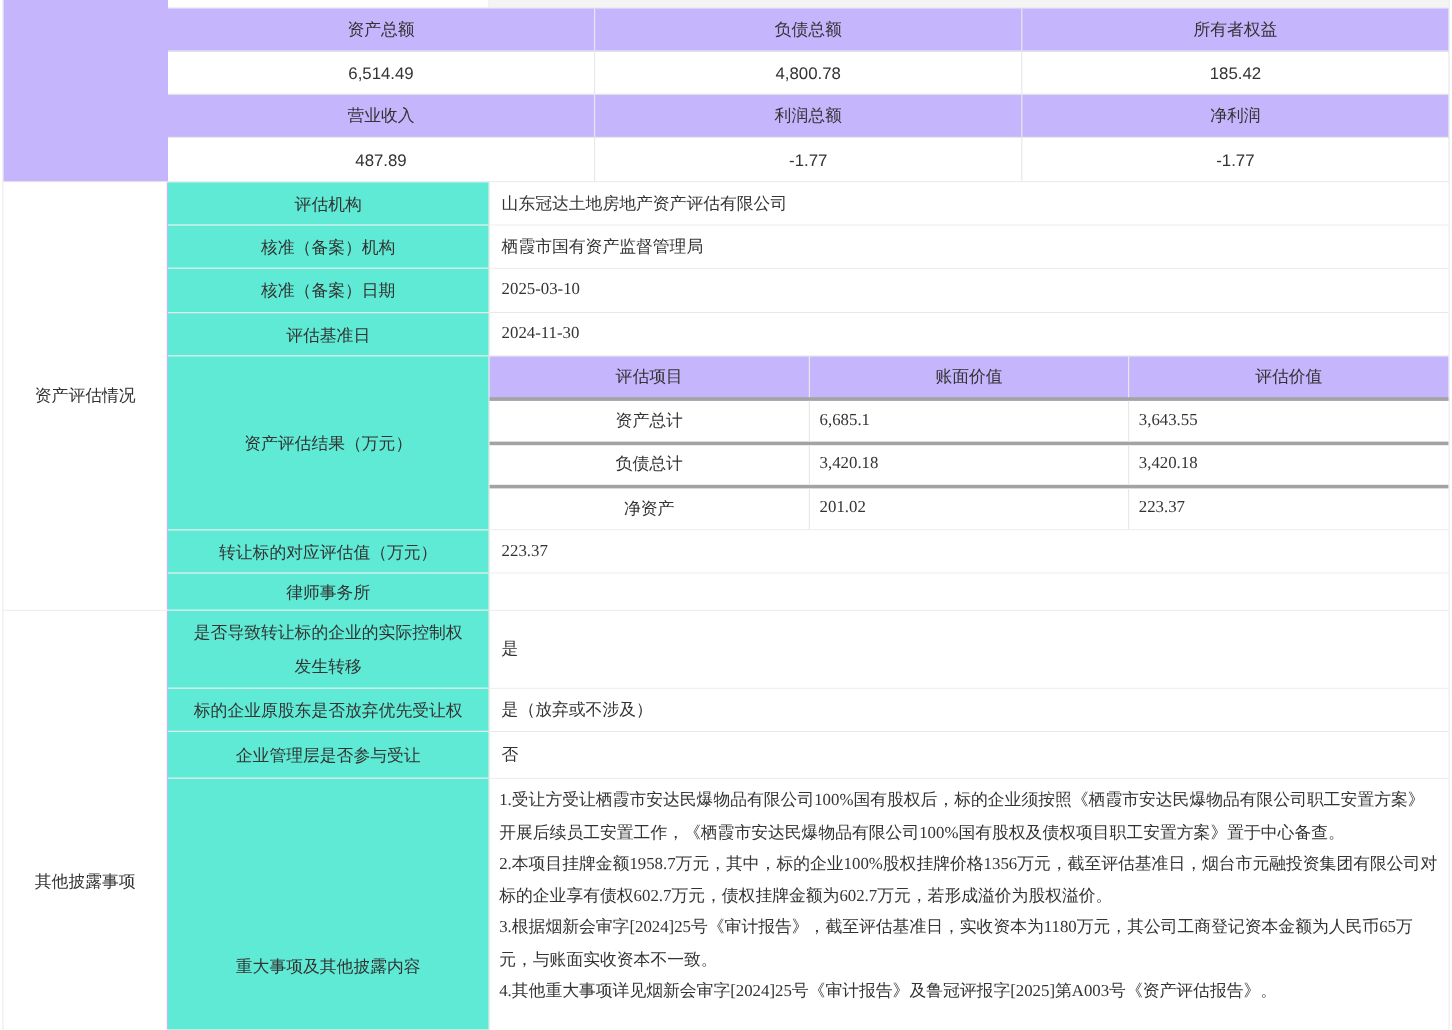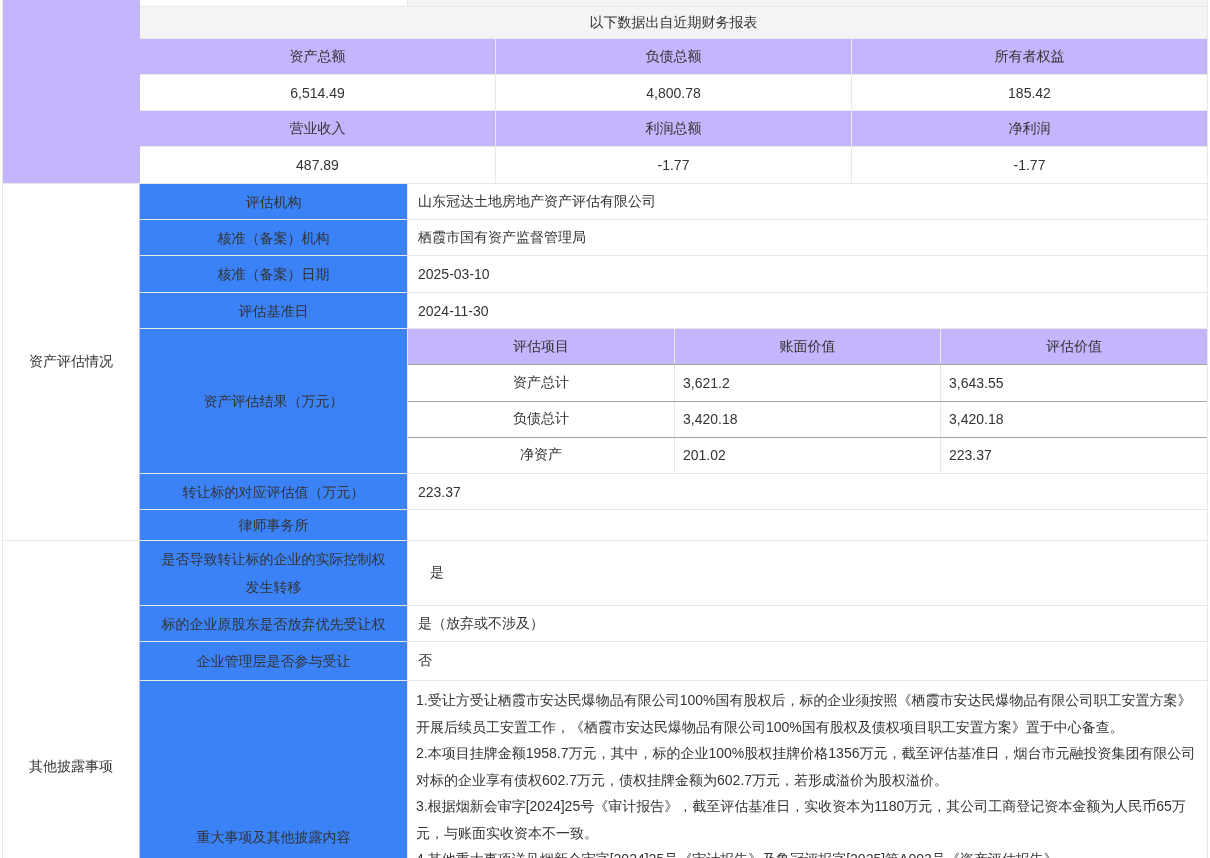--- a/index.html
+++ b/index.html
@@ -78,7 +78,6 @@
         <div class="strip-left"></div>
         <div class="strip-right"></div>
       </div>
-      <div class="title-row">以下数据出自近期财务报表</div>
       <div class="fin-wrap">
         <div class="fin-table">
           <div class="fin-row gray">

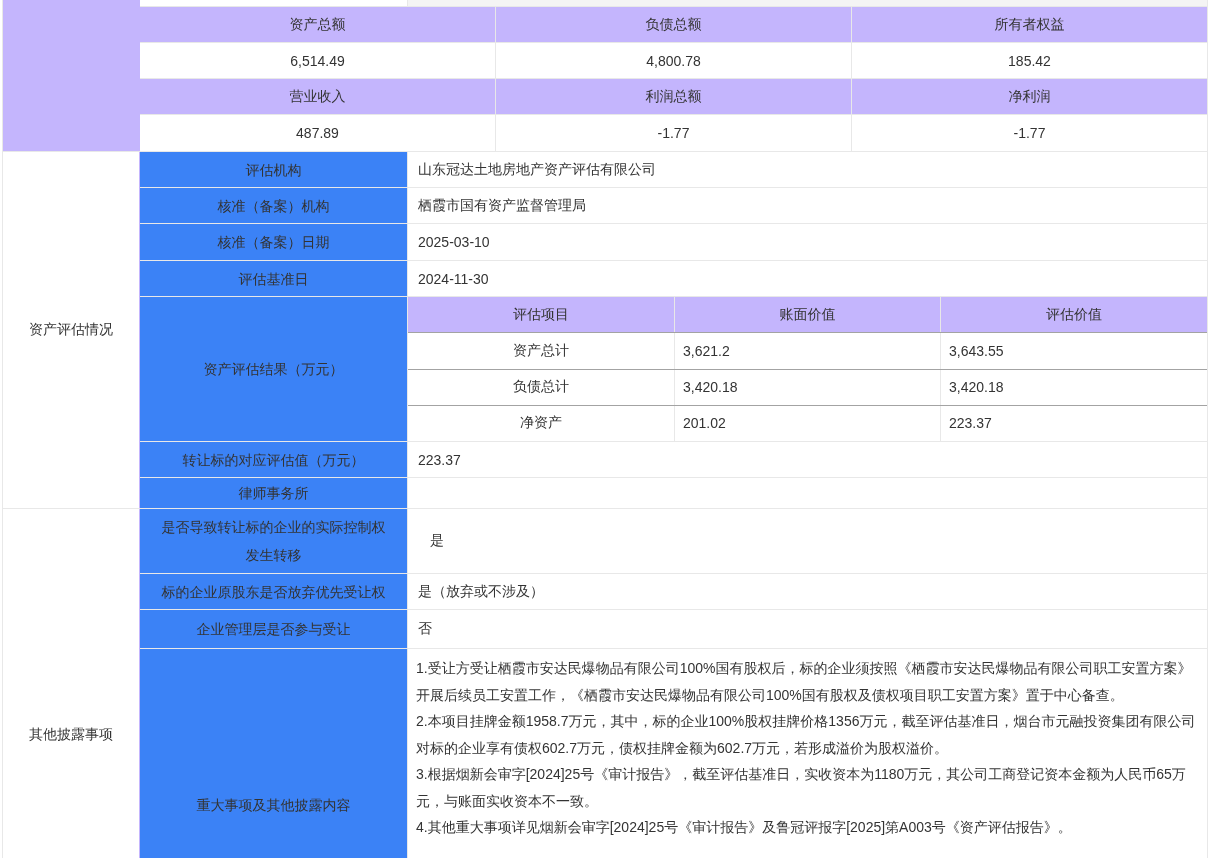--- a/index.html
+++ b/index.html
@@ -45,7 +45,7 @@
   .f-row { display: flex; border-bottom: 1px solid #e8e8e8; }
   .f-row:last-child { border-bottom: none; }
   .f-label {
-    flex: 0 0 268px; background: #3b82f6; border-right: 1px solid #e8e8e8;
+    flex: 0 0 268px; background: #5eead4; border-right: 1px solid #e8e8e8;
     display: flex; align-items: center; justify-content: center;
     text-align: center; padding: 4px 15px; line-height: 28px;
   }

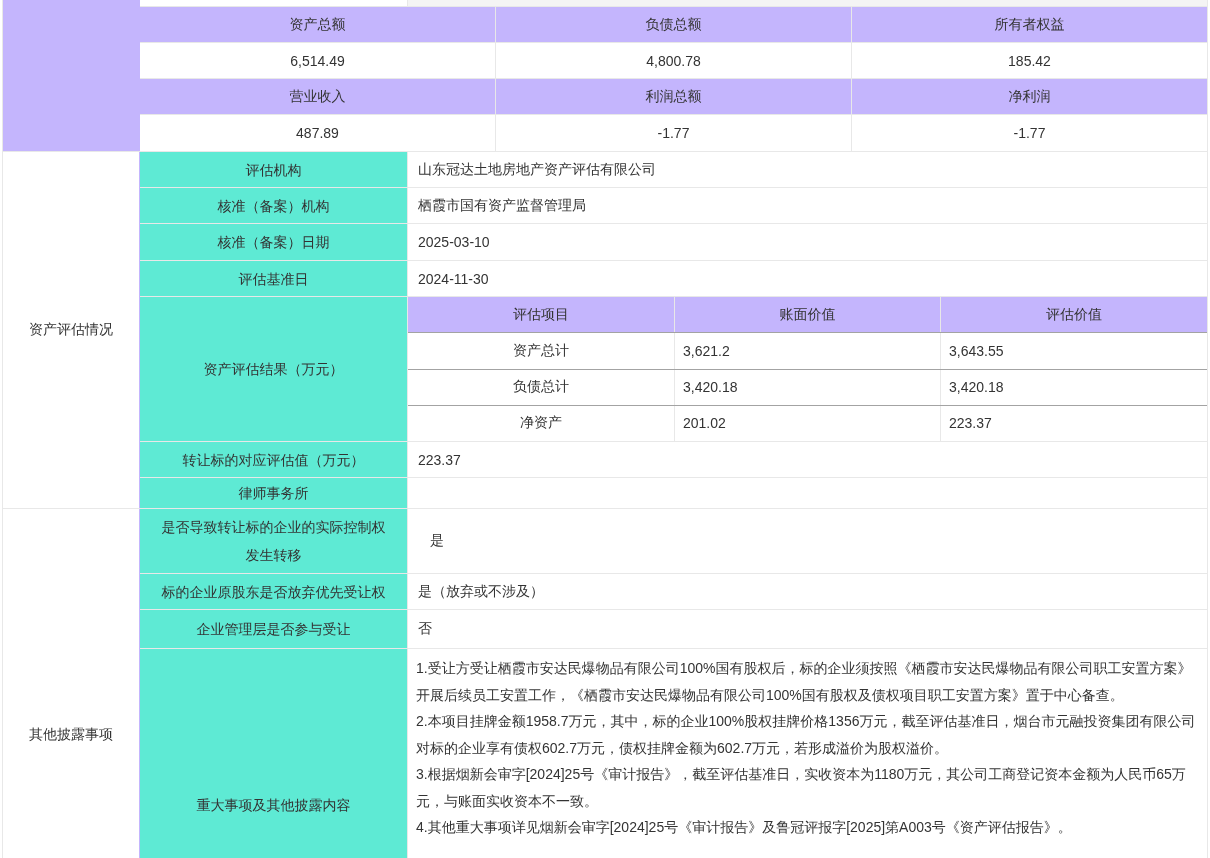--- a/index.html
+++ b/index.html
@@ -49,7 +49,7 @@
     display: flex; align-items: center; justify-content: center;
     text-align: center; padding: 4px 15px; line-height: 28px;
   }
-  .f-value { flex: 1; background: #fff; display: flex; align-items: center; padding: 4px 10px; }
+  .f-value { flex: 1; background: #fff; display: flex; align-items: center; padding: 4px 10px; font-family: Liberation Serif, serif; }
   .h36 { height: 36px; } .h37 { height: 37px; } .h30 { height: 30px; }
   .h65 { height: 65px; gap: 12px; } .h39 { height: 39px; } .h145 { height: 145px; }
 

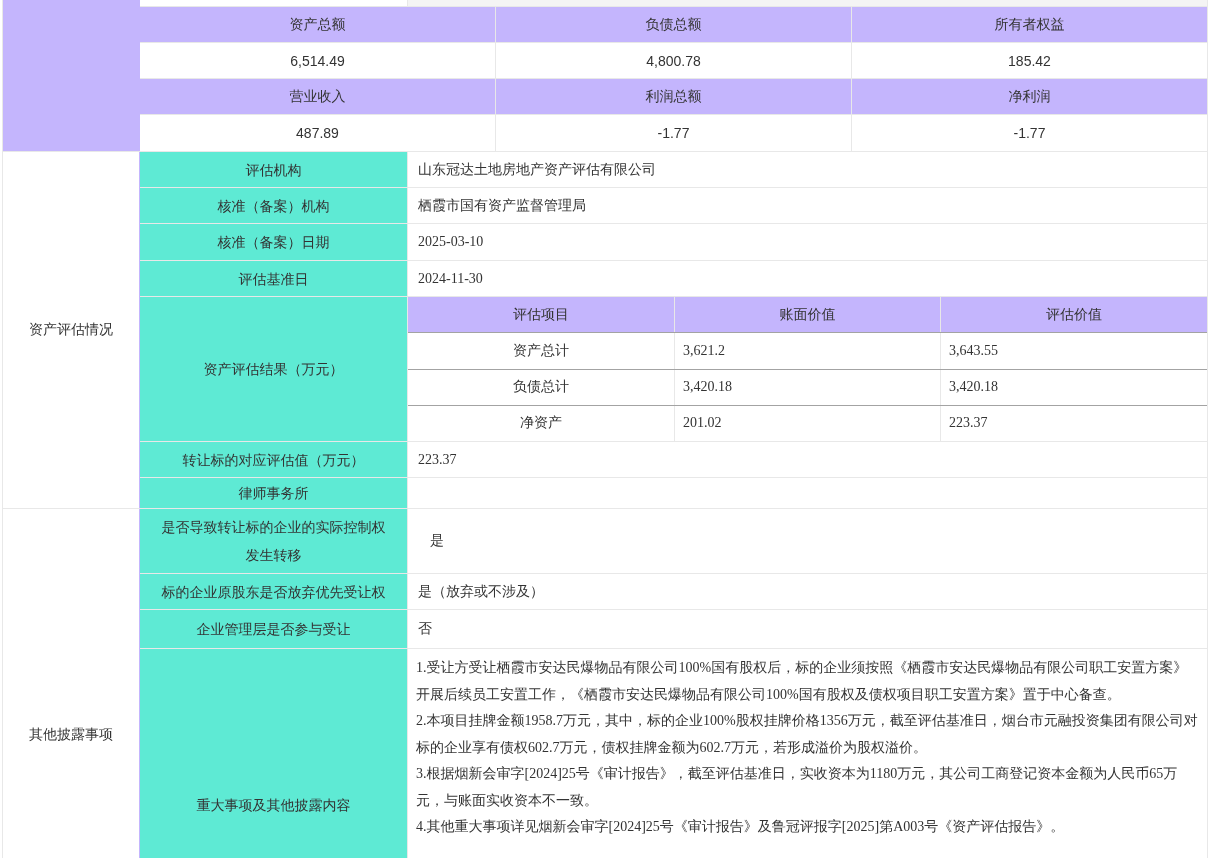--- a/index.html
+++ b/index.html
@@ -54,7 +54,7 @@
   .h65 { height: 65px; gap: 12px; } .h39 { height: 39px; } .h145 { height: 145px; }
 
   .f-value.nopad { padding: 0; display: flex; flex-direction: column; align-items: stretch; }
-  .i-row { display: flex; flex: 1; border-bottom: 1px solid #a3a3a3; }
+  .i-row { display: flex; flex: 1; border-bottom: 3px solid #a3a3a3; }
   .i-row:last-child { border-bottom: none; }
   .i-c1 { flex: 0 0 267px; border-right: 1px solid #e8e8e8; display: flex; align-items: center; justify-content: center; }
   .i-c2 { flex: 0 0 266px; border-right: 1px solid #e8e8e8; display: flex; align-items: center; padding-left: 8px; }

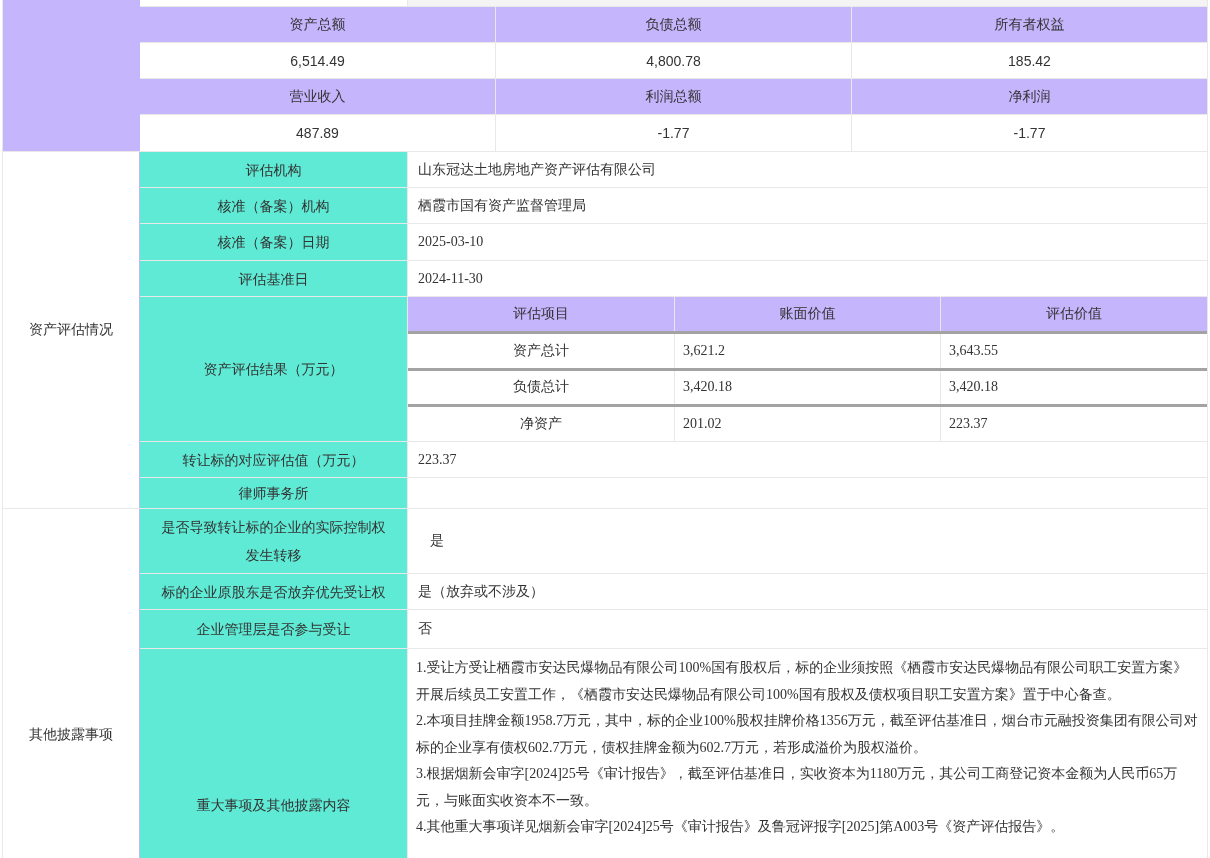--- a/index.html
+++ b/index.html
@@ -134,7 +134,7 @@
           </div>
           <div class="i-row">
             <div class="i-c1">资产总计</div>
-            <div class="i-c2">3,621.2</div>
+            <div class="i-c2">6,685.1</div>
             <div class="i-c3">3,643.55</div>
           </div>
           <div class="i-row">

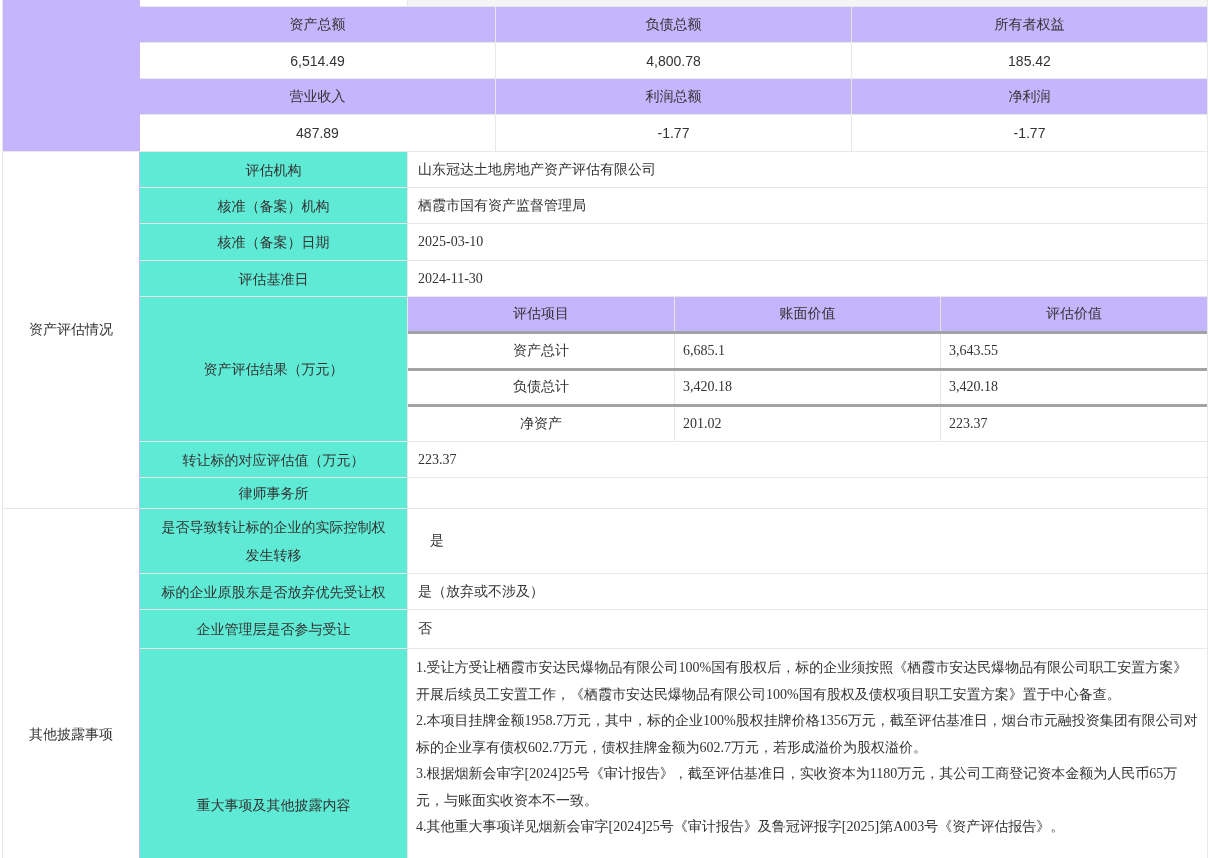--- a/index.html
+++ b/index.html
@@ -51,7 +51,7 @@
   }
   .f-value { flex: 1; background: #fff; display: flex; align-items: center; padding: 4px 10px; font-family: Liberation Serif, serif; }
   .h36 { height: 36px; } .h37 { height: 37px; } .h30 { height: 30px; }
-  .h65 { height: 65px; gap: 12px; } .h39 { height: 39px; } .h145 { height: 145px; }
+  .h65 { height: 65px; } .h39 { height: 39px; } .h145 { height: 145px; }
 
   .f-value.nopad { padding: 0; display: flex; flex-direction: column; align-items: stretch; }
   .i-row { display: flex; flex: 1; border-bottom: 3px solid #a3a3a3; }

